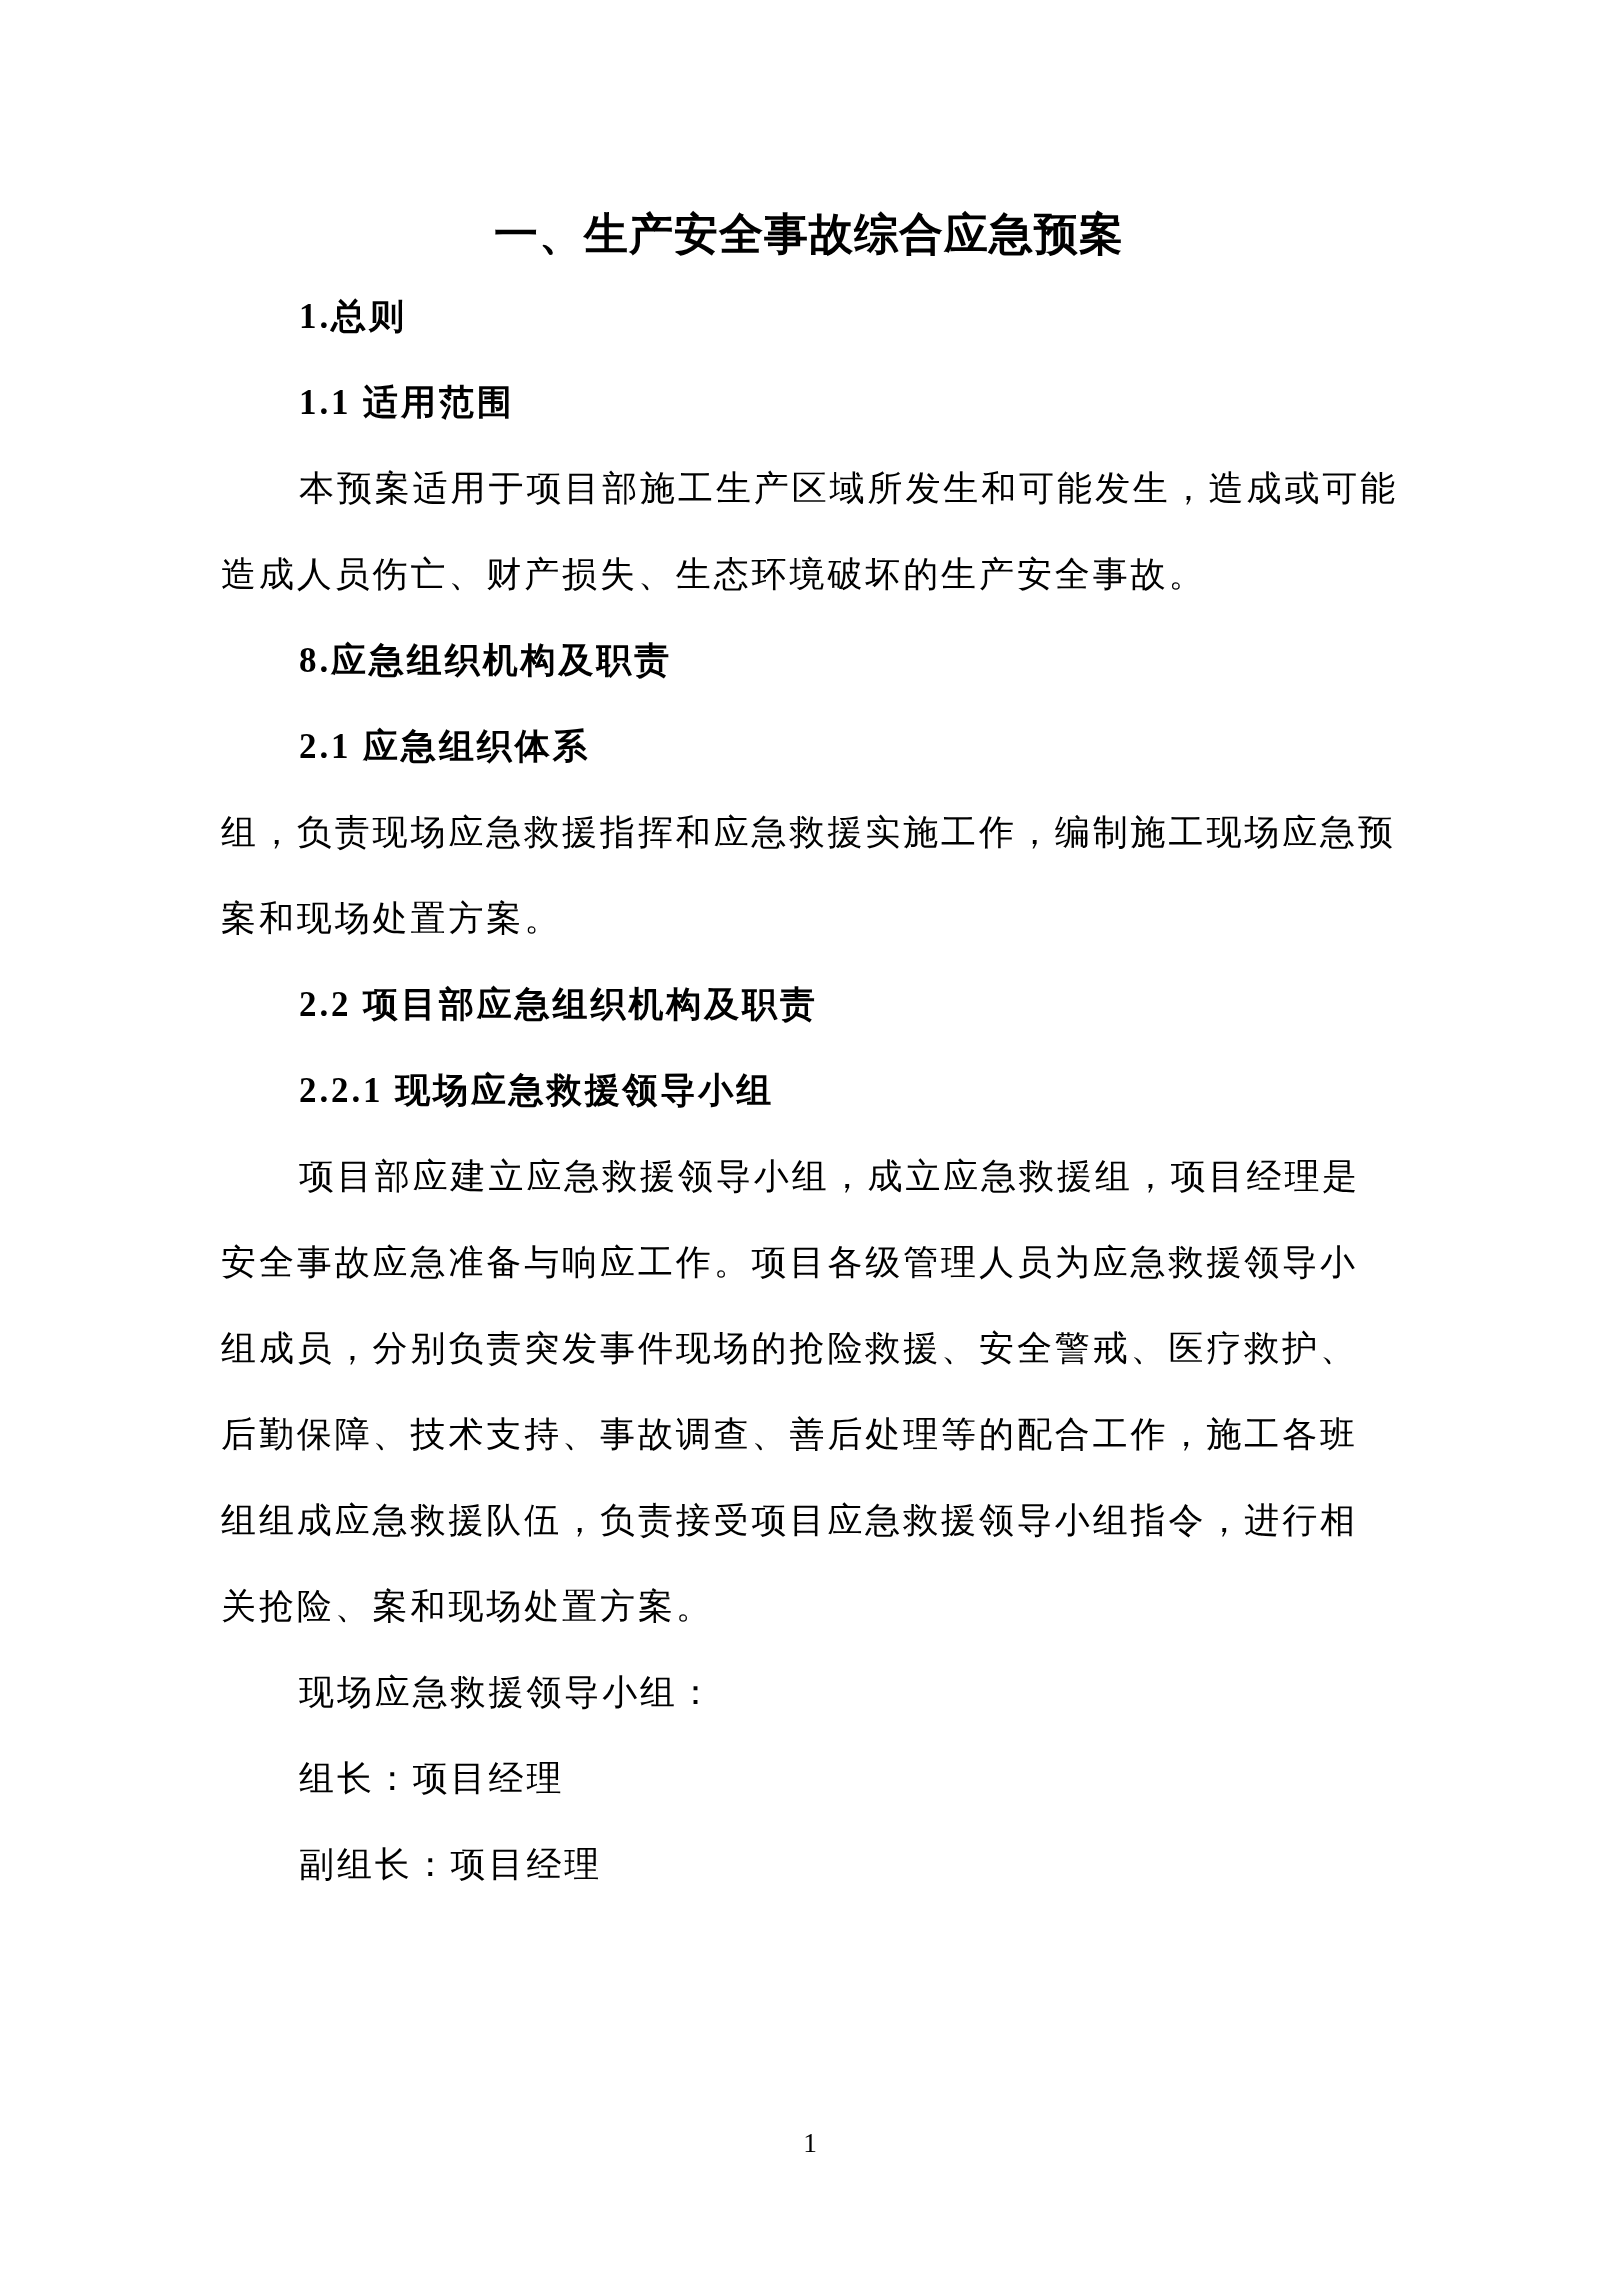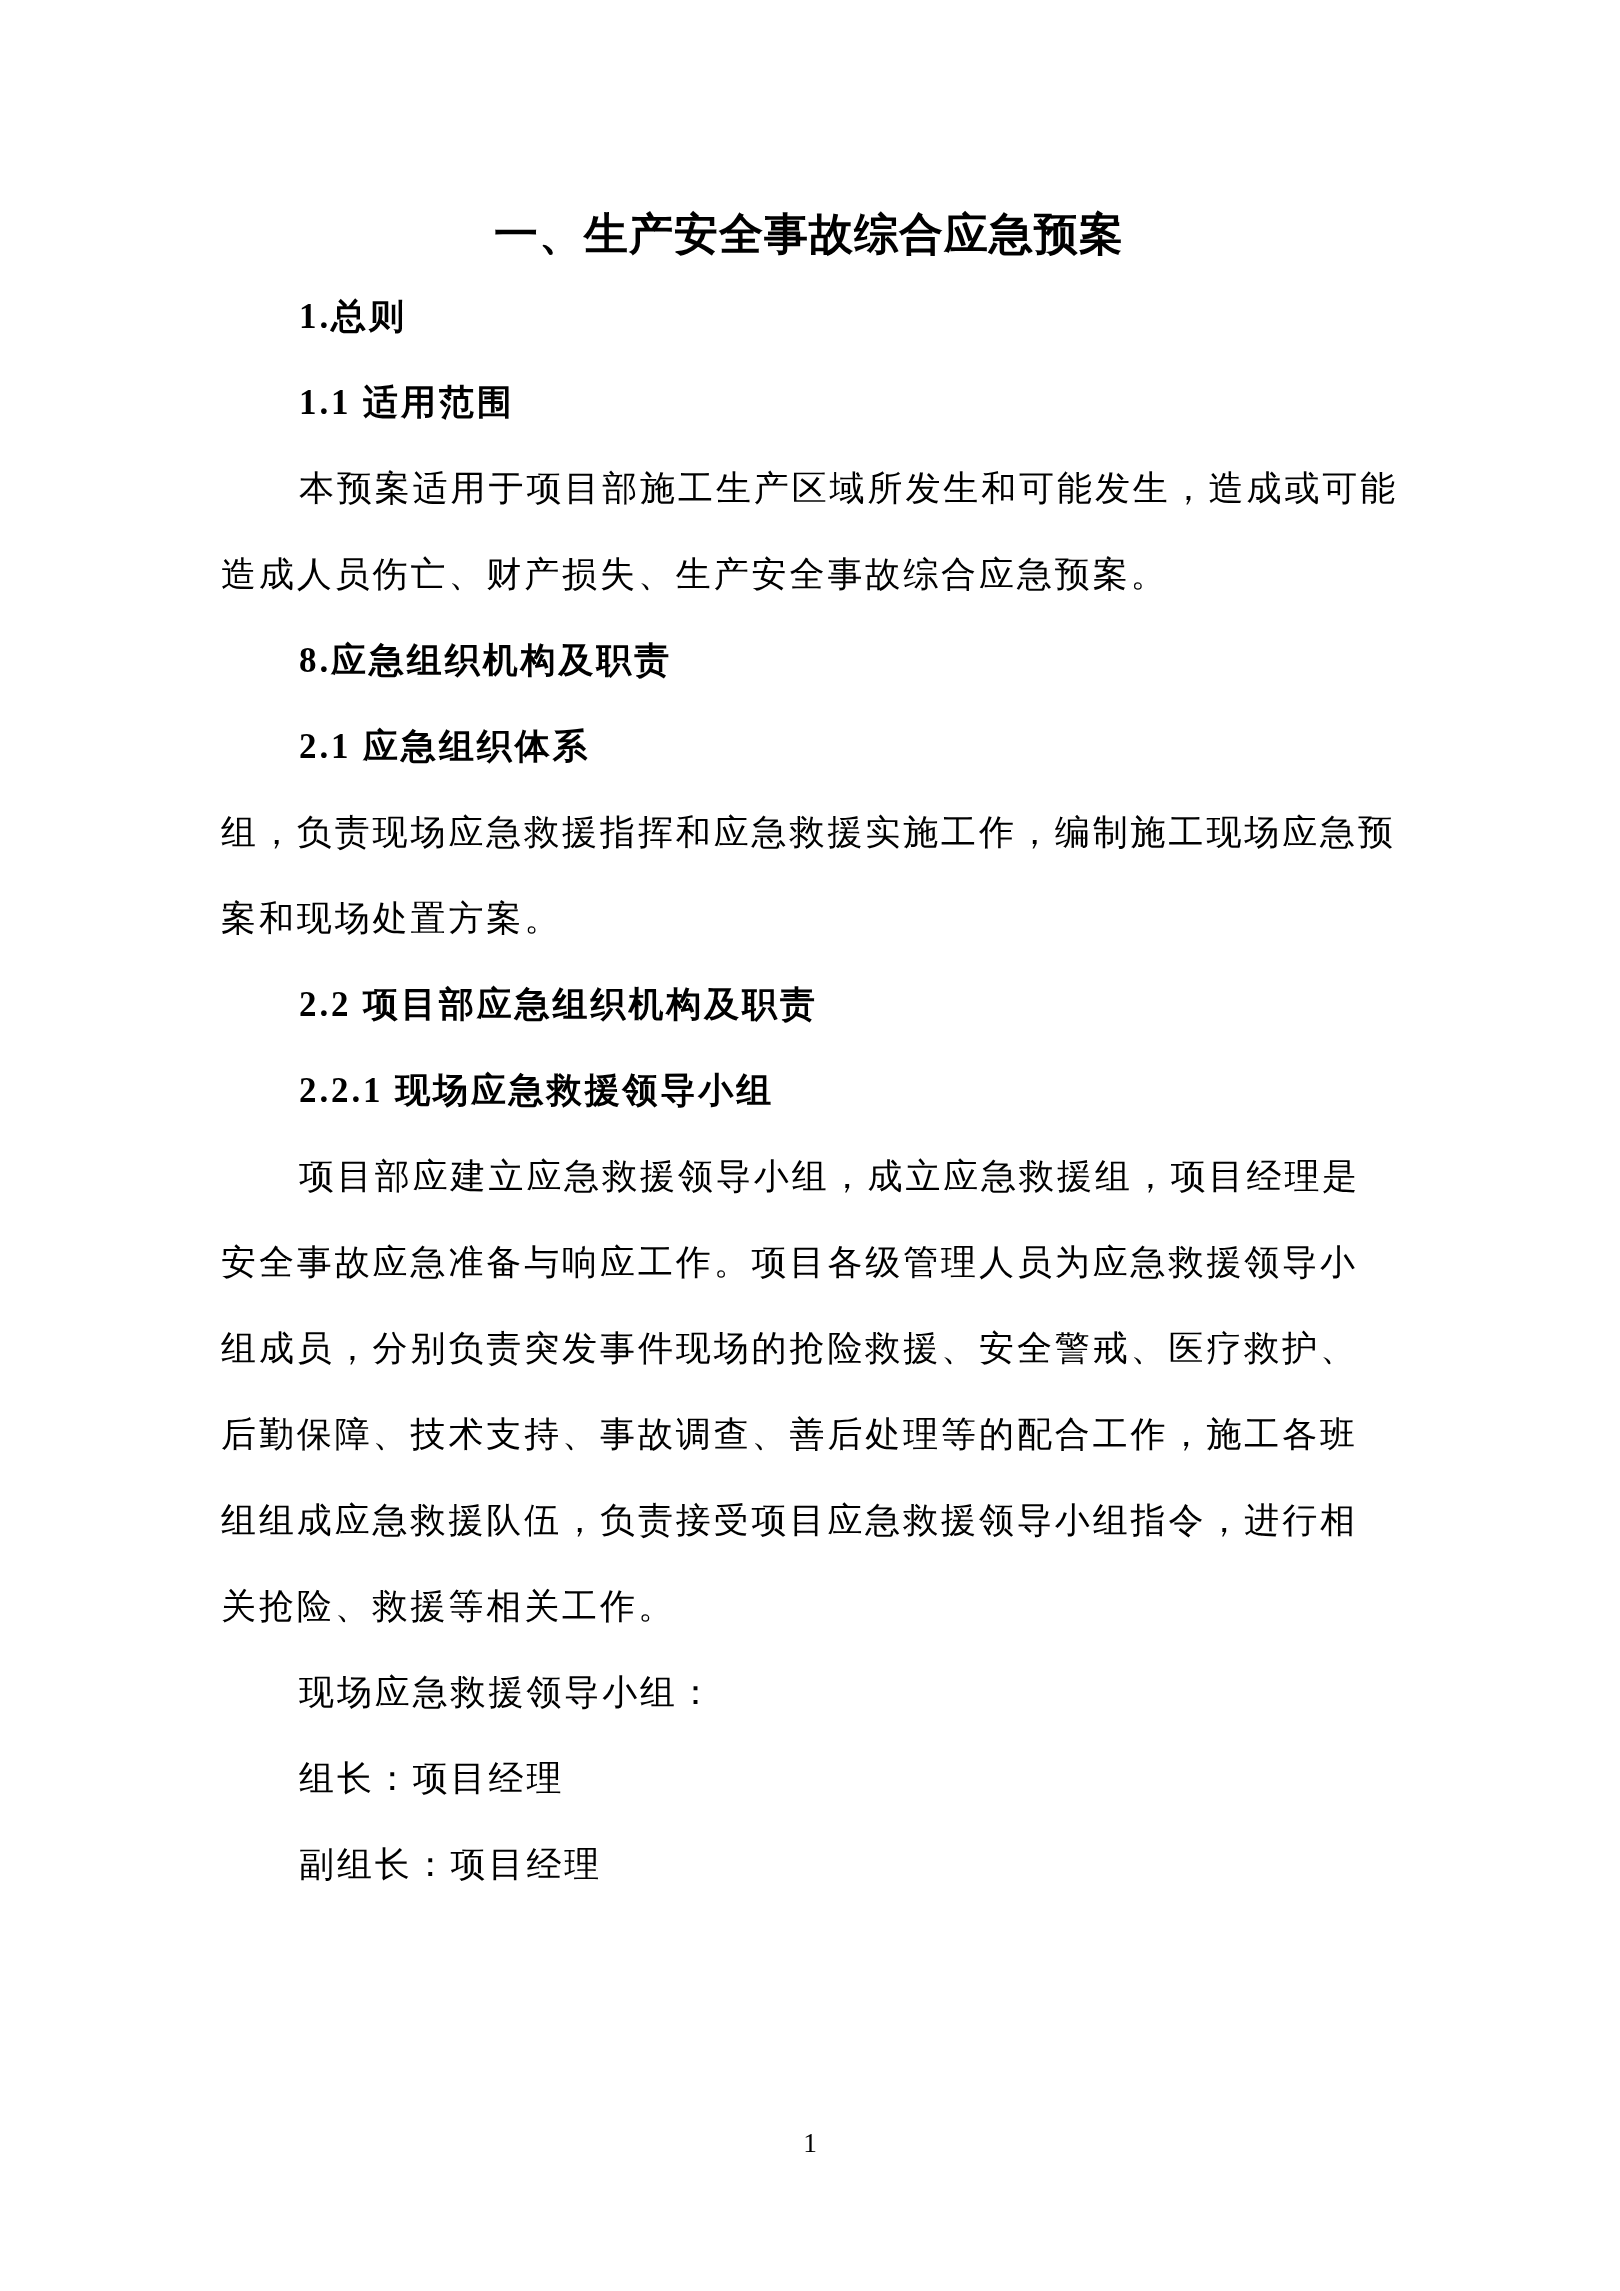--- a/index.html
+++ b/index.html
@@ -51,7 +51,7 @@
   <div class="line h ind">1.总则</div>
   <div class="line h ind">1.1 适用范围</div>
   <div class="line ind">本预案适用于项目部施工生产区域所发生和可能发生，造成或可能</div>
-  <div class="line">造成人员伤亡、财产损失、生产安全事故综合应急预案。</div>
+  <div class="line">造成人员伤亡、财产损失、生态环境破坏的生产安全事故。</div>
   <div class="line h ind">8.应急组织机构及职责</div>
   <div class="line h ind">2.1 应急组织体系</div>
   <div class="line">组，负责现场应急救援指挥和应急救援实施工作，编制施工现场应急预</div>

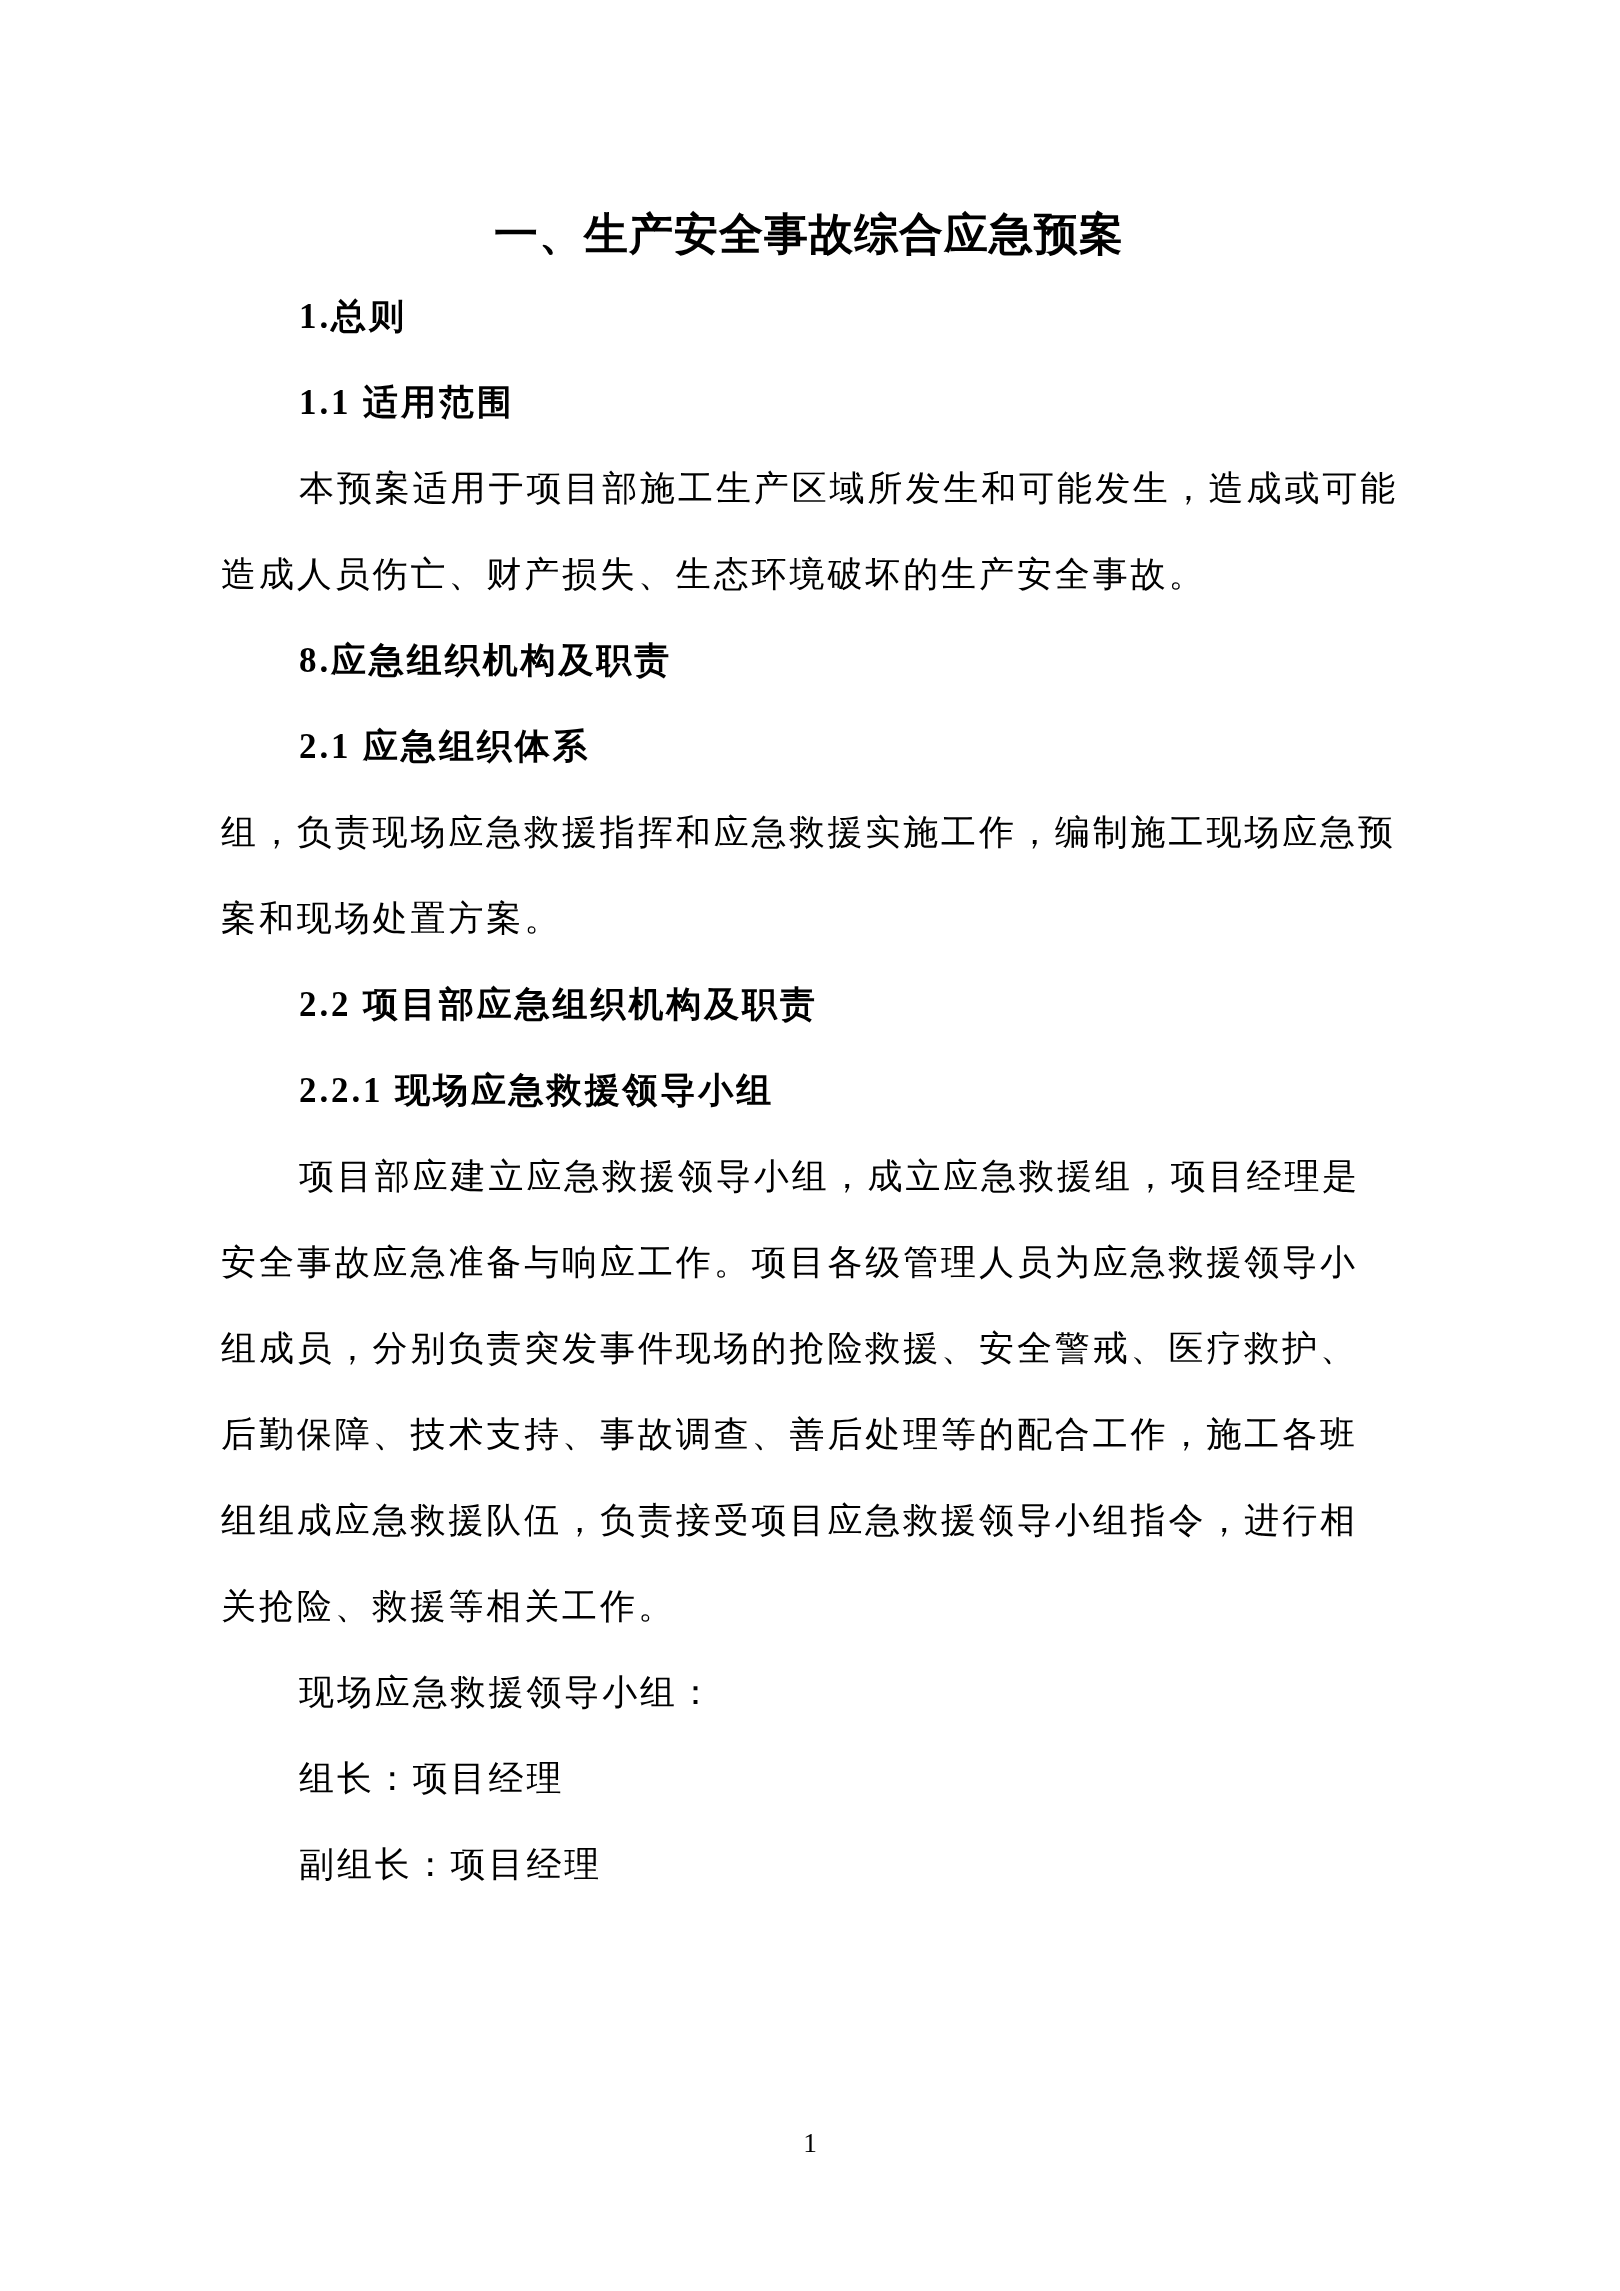--- a/index.html
+++ b/index.html
@@ -63,7 +63,7 @@
   <div class="line">组成员，分别负责突发事件现场的抢险救援、安全警戒、医疗救护、</div>
   <div class="line">后勤保障、技术支持、事故调查、善后处理等的配合工作，施工各班</div>
   <div class="line">组组成应急救援队伍，负责接受项目应急救援领导小组指令，进行相</div>
-  <div class="line">关抢险、救援等相关工作。</div>
+  <div class="line">关抢险、案和现场处置方案。</div>
   <div class="line ind">现场应急救援领导小组：</div>
   <div class="line ind">组长：项目经理</div>
   <div class="line ind">副组长：项目经理</div>

